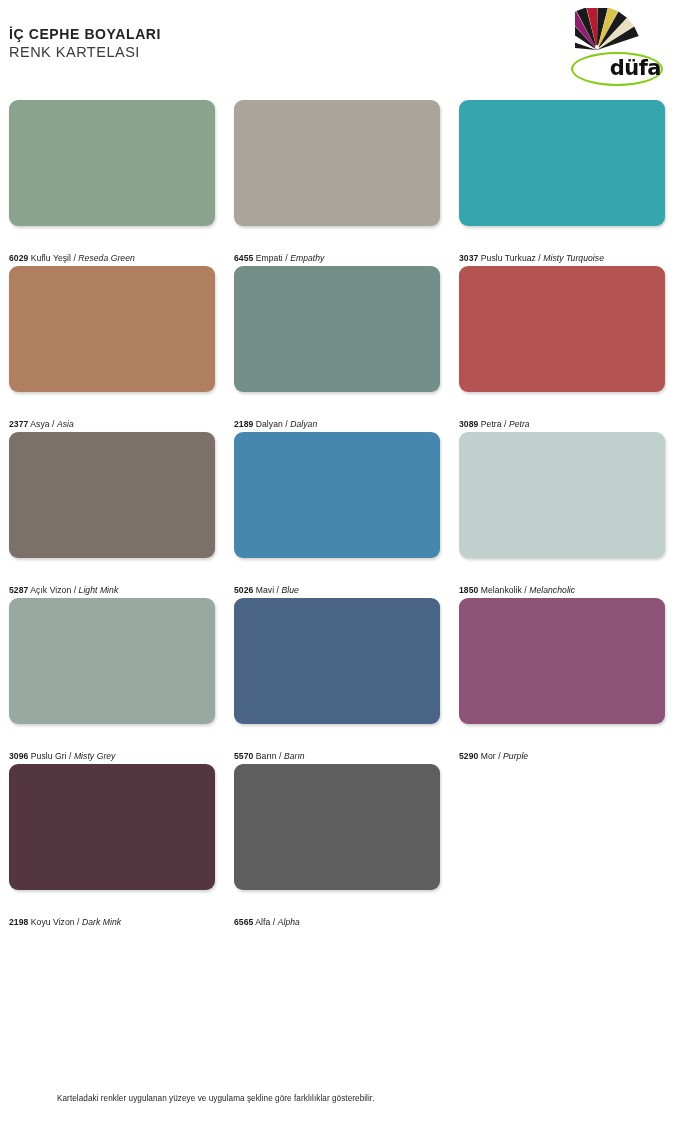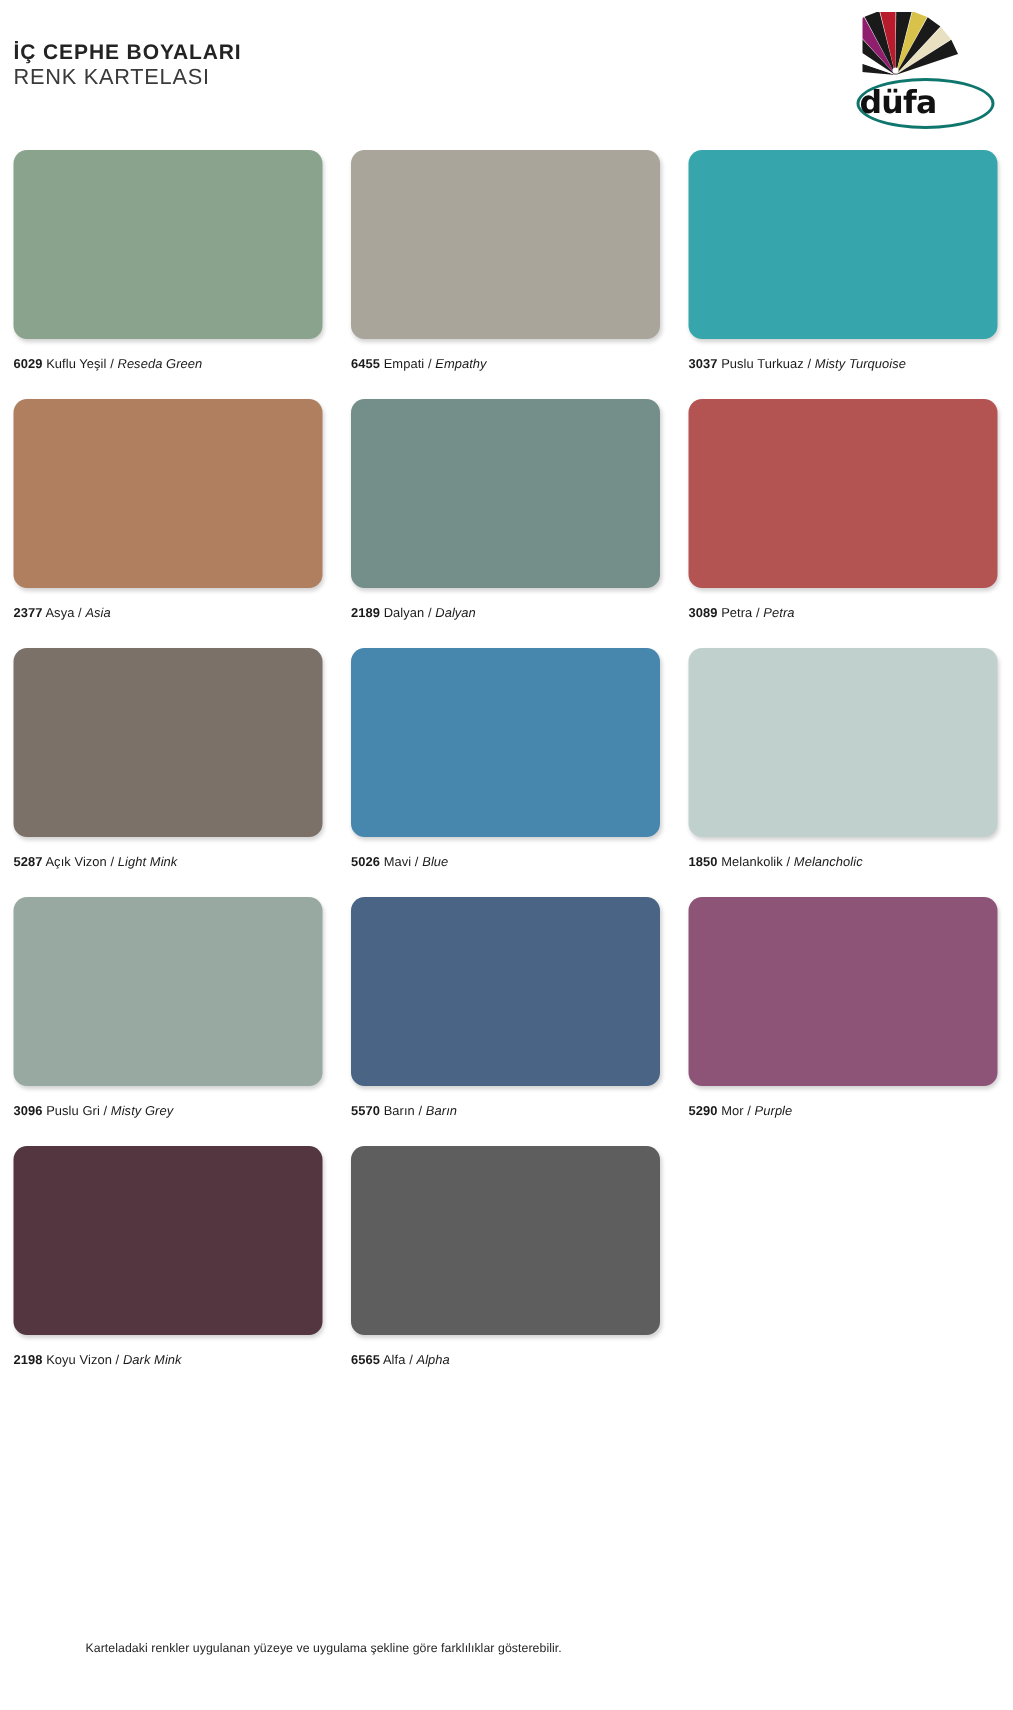--- a/index.html
+++ b/index.html
@@ -66,12 +66,12 @@
     top: 44px;
     width: 92px;
     height: 34px;
-    border: 2px solid #0f766e;
+    border: 2px solid #84cc16;
     border-radius: 50% / 50%;
     box-sizing: border-box;
     display: flex;
     align-items: center;
-    justify-content: flex-start;
+    justify-content: flex-end;
   }
   .logo-word-inner {
     font-family: "DejaVu Sans", sans-serif;

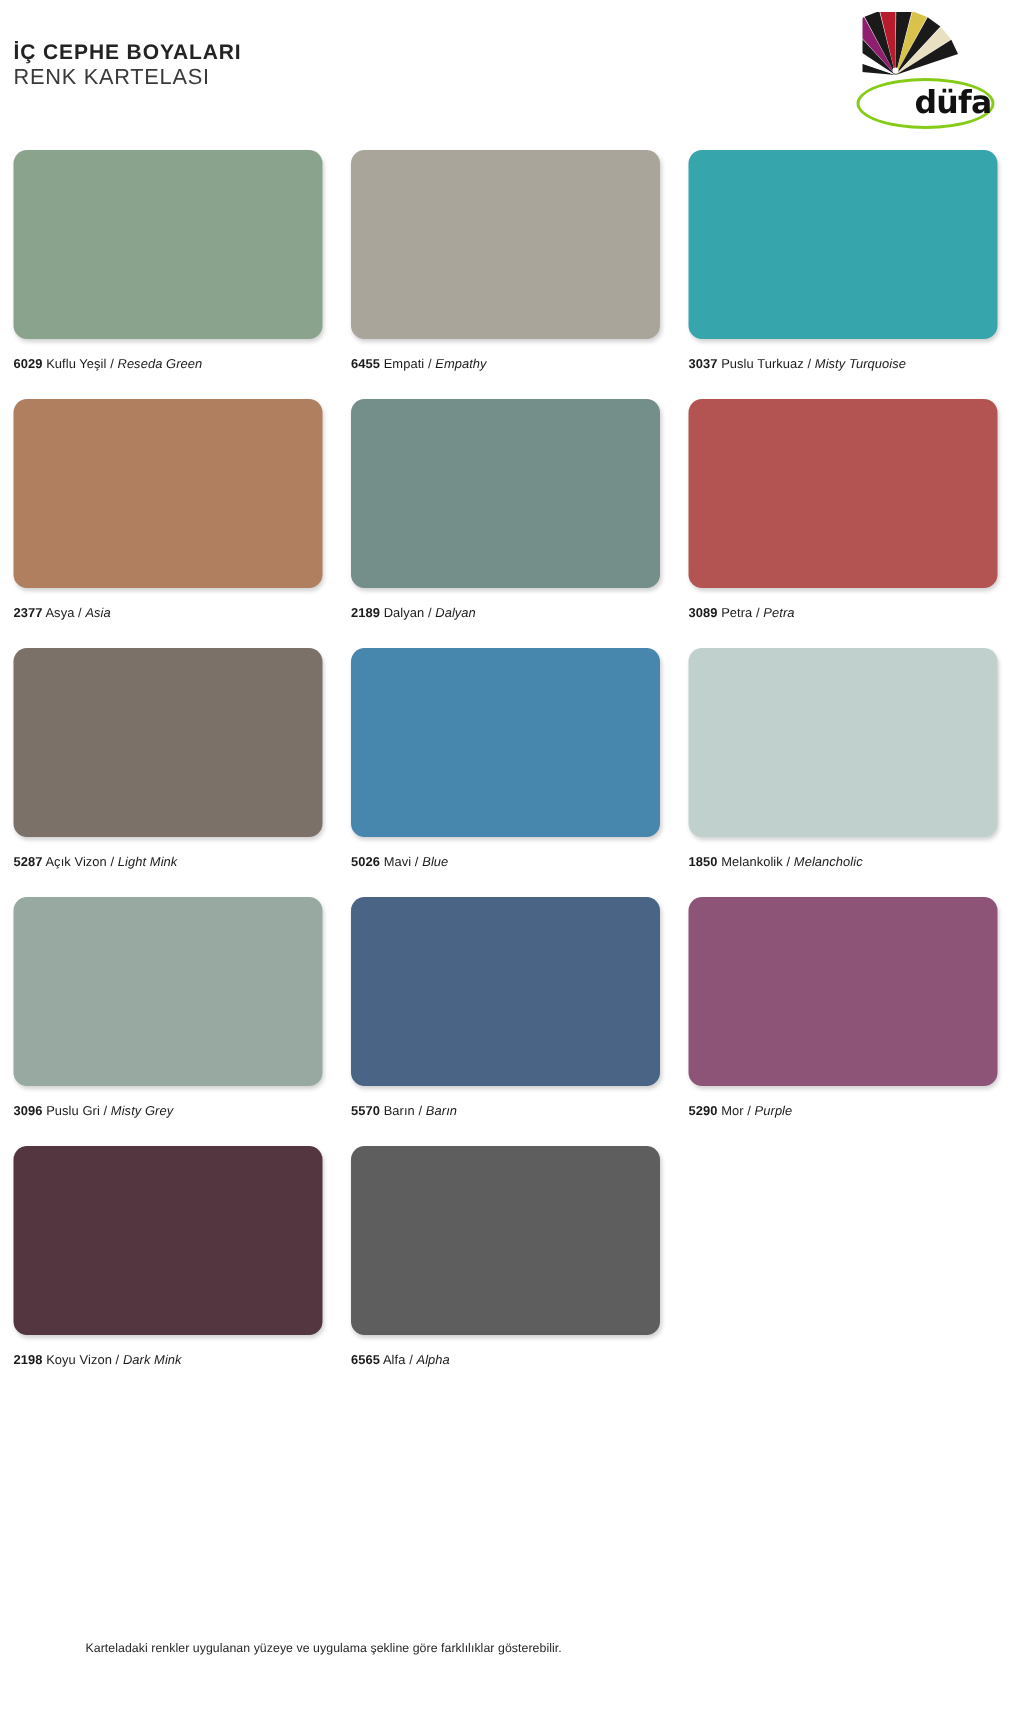--- a/index.html
+++ b/index.html
@@ -108,7 +108,7 @@
     box-shadow: 1px 2px 3px rgba(0,0,0,0.18);
   }
   .cell-label {
-    margin-top: 11px;
+    margin-top: 27px;
     font-size: 8.6px;
     line-height: 1.2;
     color: #1a1a1a;

